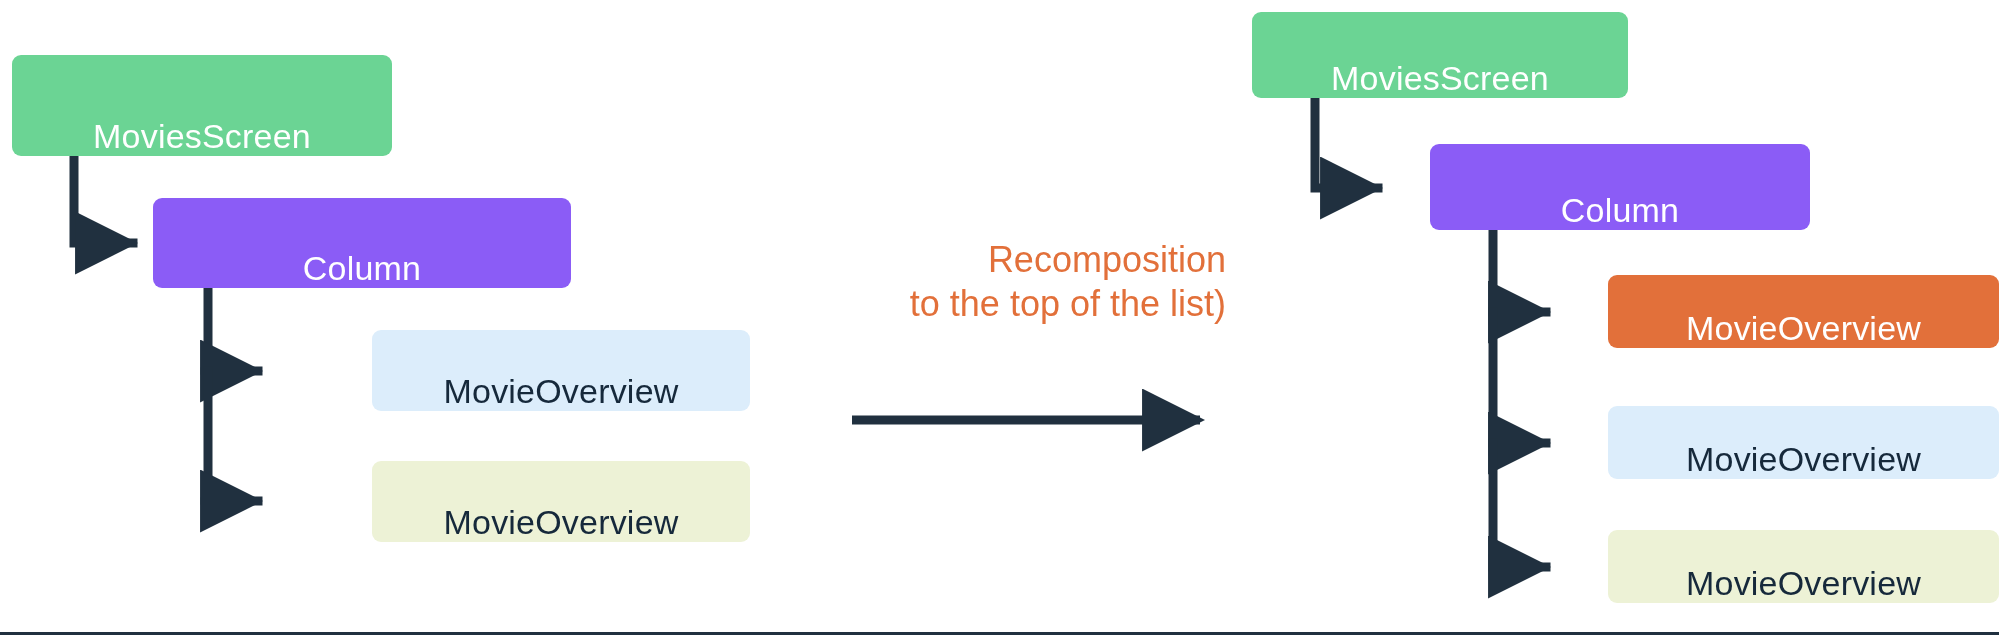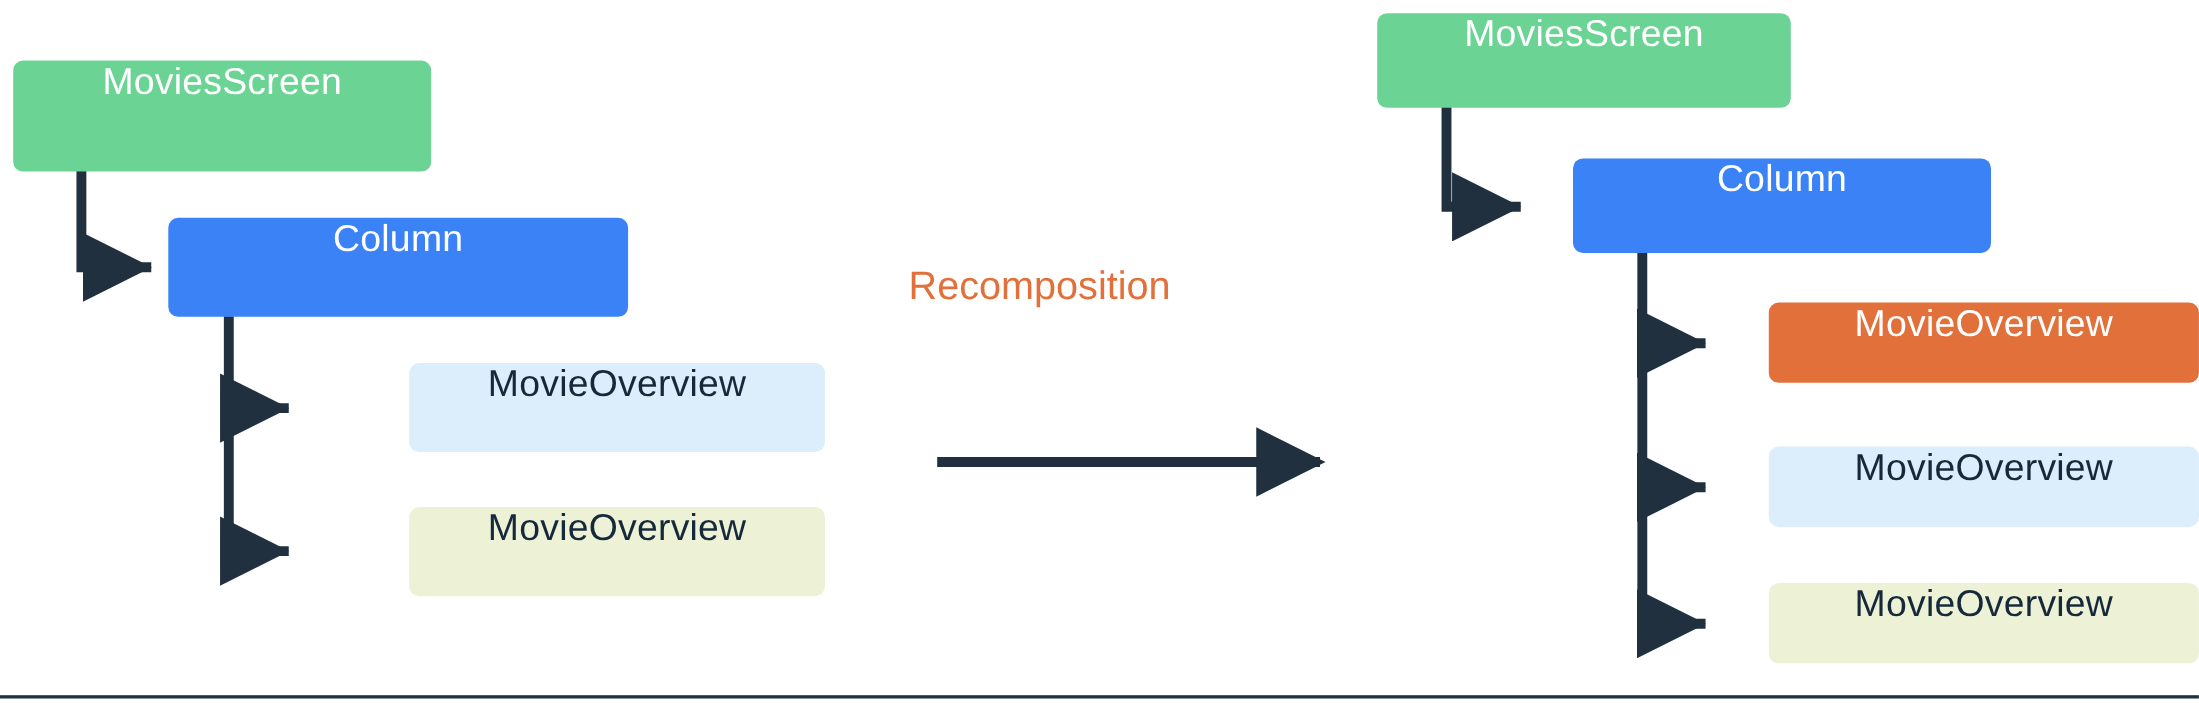--- a/index.html
+++ b/index.html
@@ -21,7 +21,7 @@
     position: absolute;
     border-radius: 9px;
     display: flex;
-    align-items: flex-start;
+    align-items: flex-end;
     justify-content: center;
     box-sizing: border-box;
     font-size: 34px;

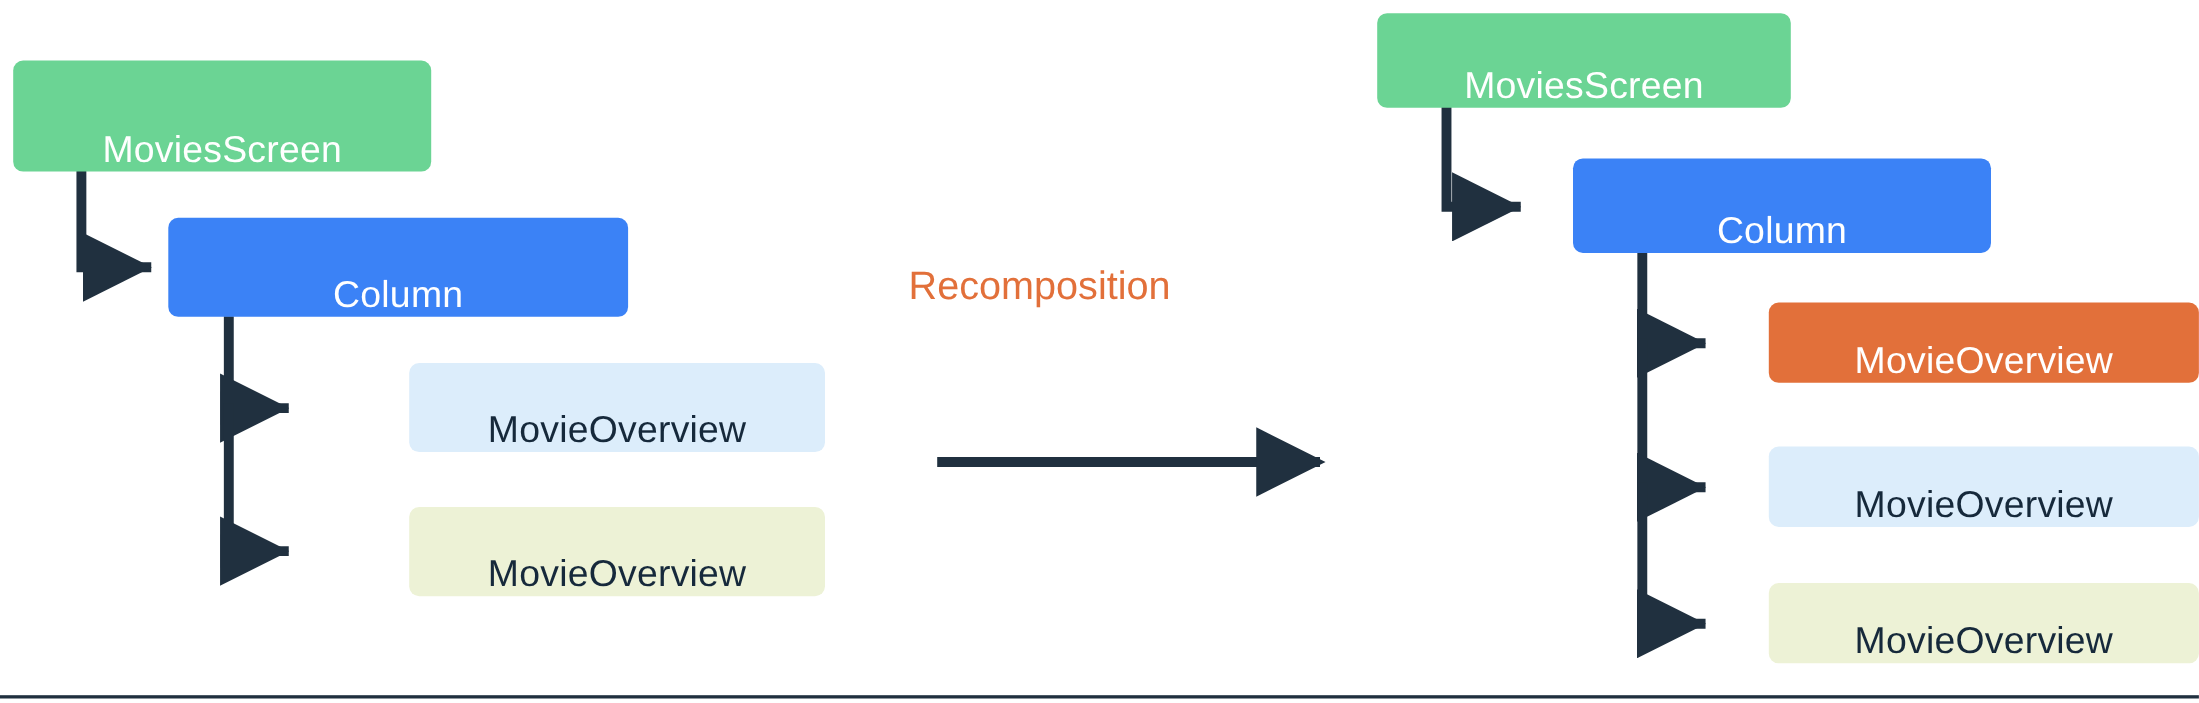--- a/index.html
+++ b/index.html
@@ -29,7 +29,7 @@
     white-space: nowrap;
   }
   .node-screen { background: #6BD494; color: #ffffff; }
-  .node-column { background: #3b82f6; color: #ffffff; }
+  .node-column { background: #8b5cf6; color: #ffffff; }
   .node-new    { background: #E2703A; color: #ffffff; }
   .node-blue   { background: #DCEDFB; color: #16293B; }
   .node-yellow { background: #EDF2D6; color: #16293B; }

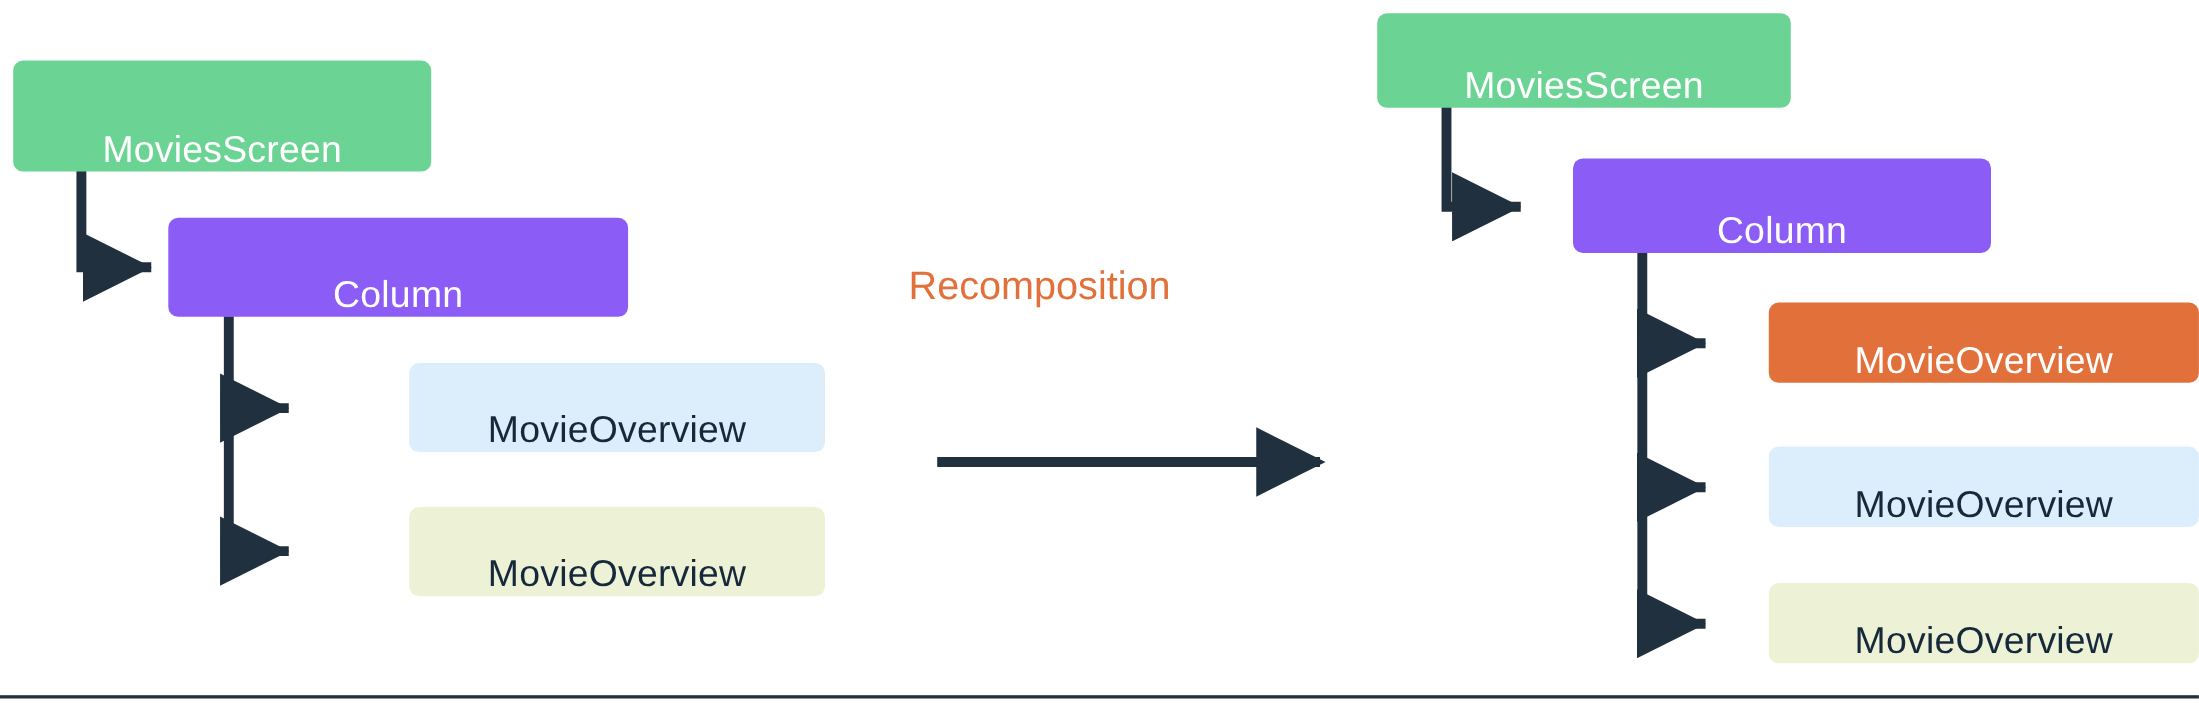--- a/index.html
+++ b/index.html
@@ -47,7 +47,7 @@
     color: #E2703A;
     font-size: 36px;
     line-height: 44px;
-    text-align: left;
+    text-align: right;
     white-space: nowrap;
   }
   .caption div { white-space: nowrap; }

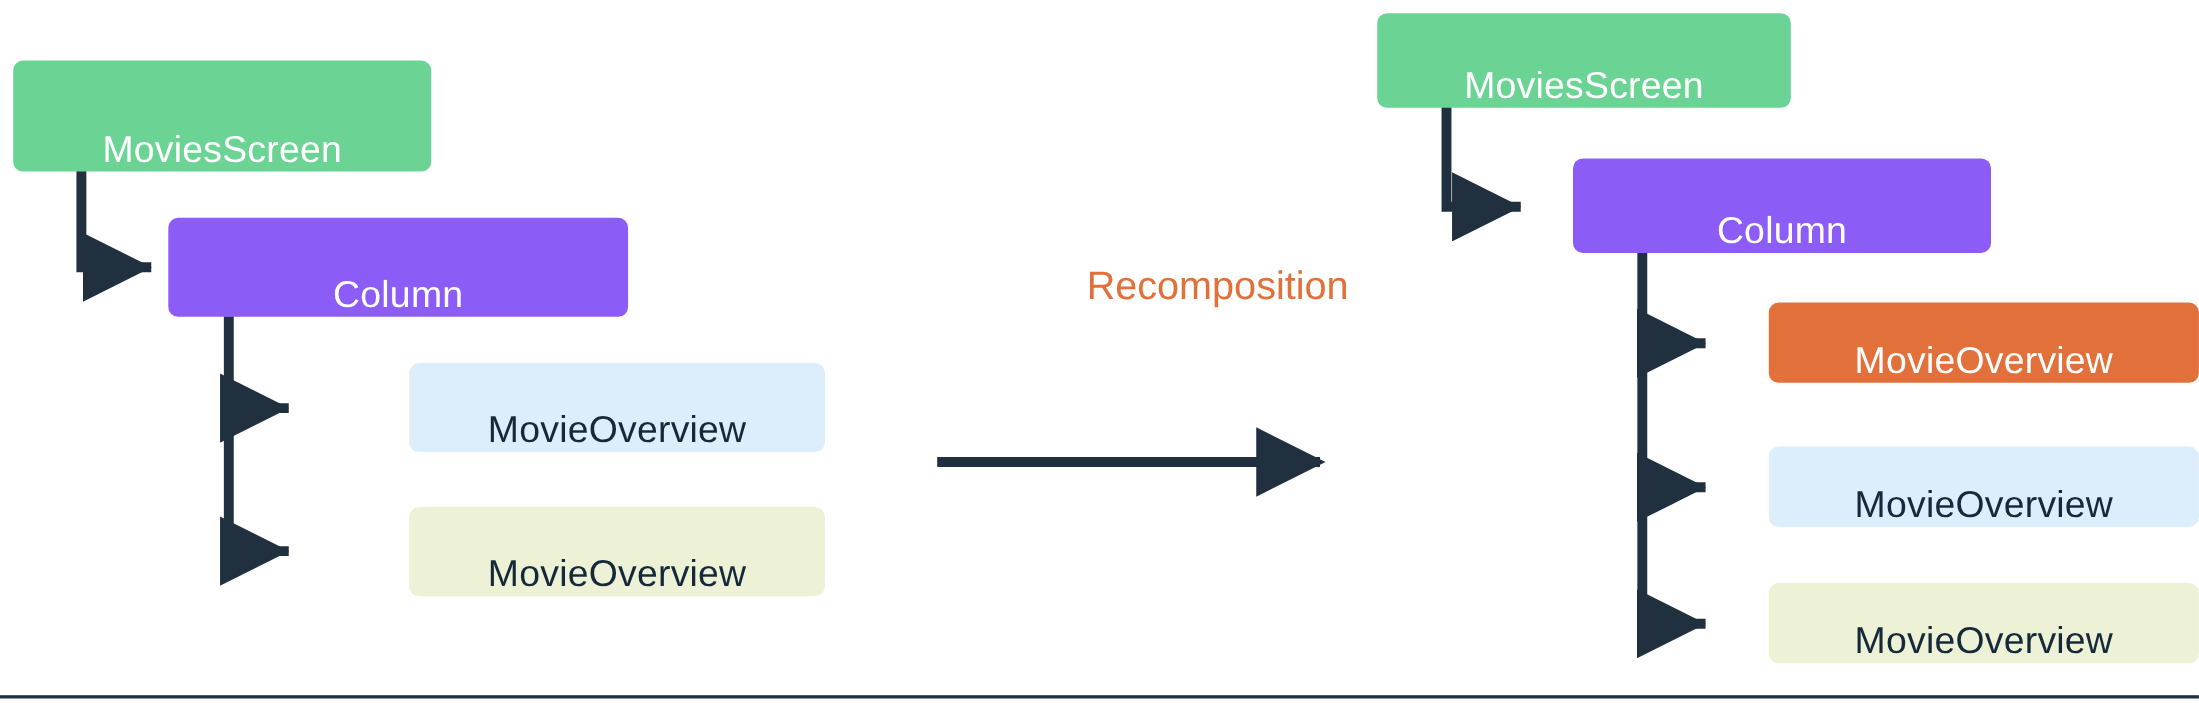--- a/index.html
+++ b/index.html
@@ -122,6 +122,7 @@
 
   <div class="caption" style="left:826px; top:238px; width:400px;">
     <div>Recomposition</div>
+    <div>to the top of the list)</div>
   </div>
 
   <div class="node node-screen" style="left:1252px; top:12px; width:376px; height:86px;">

